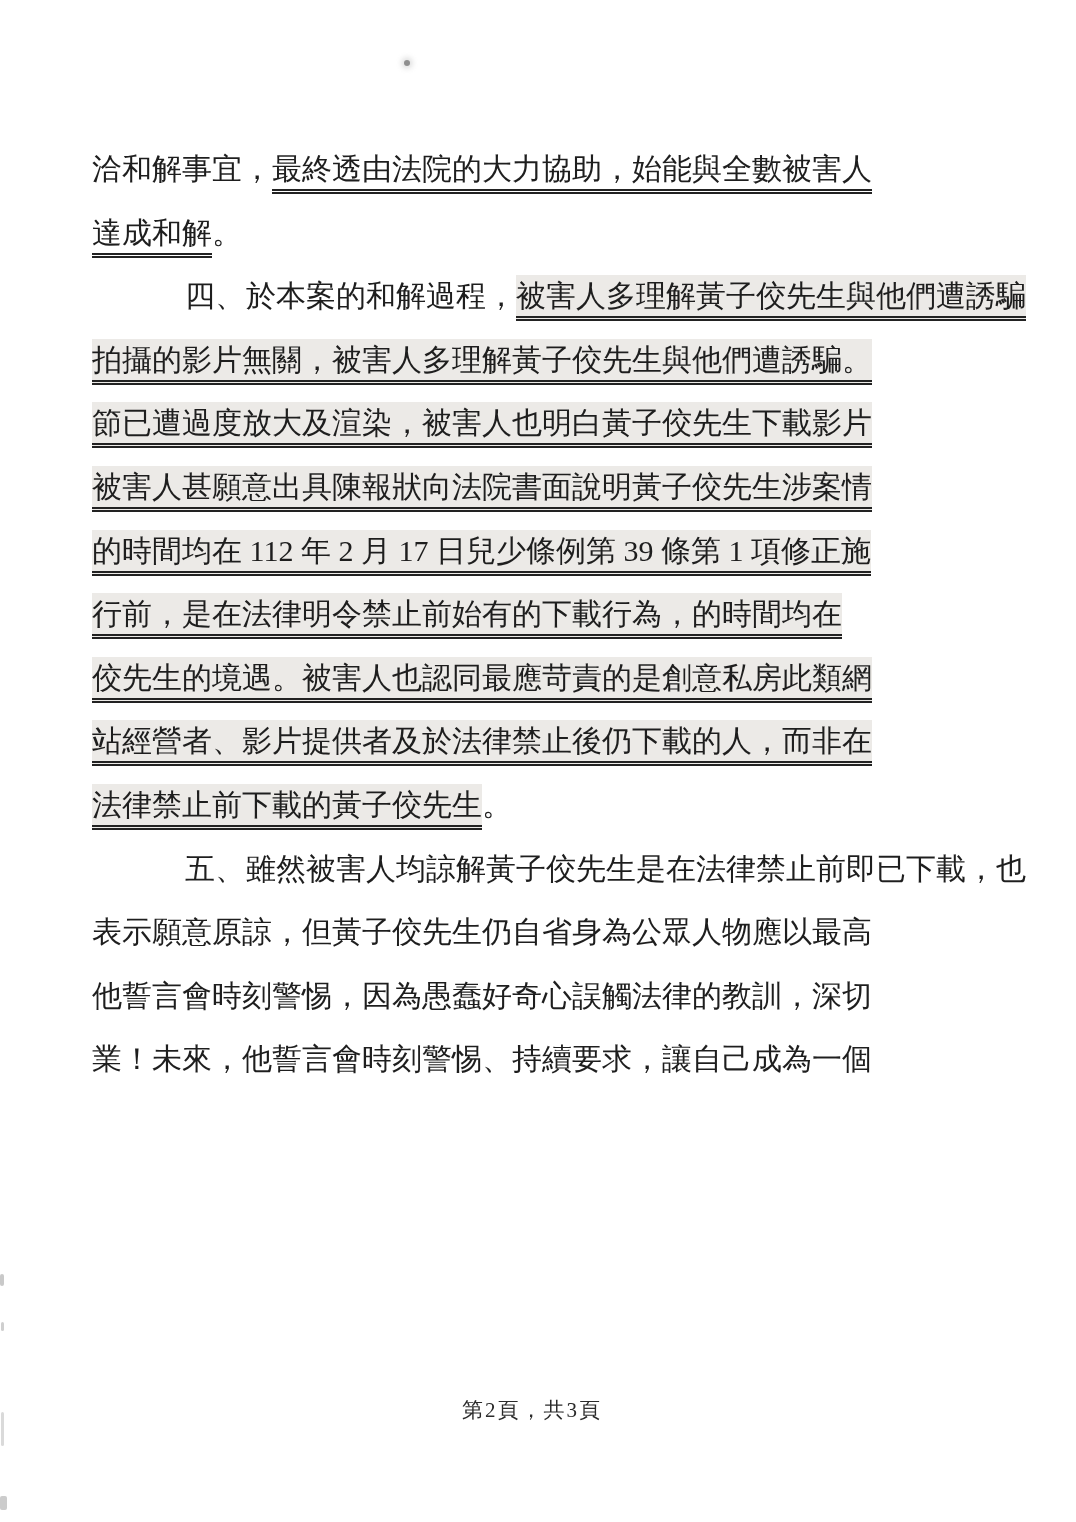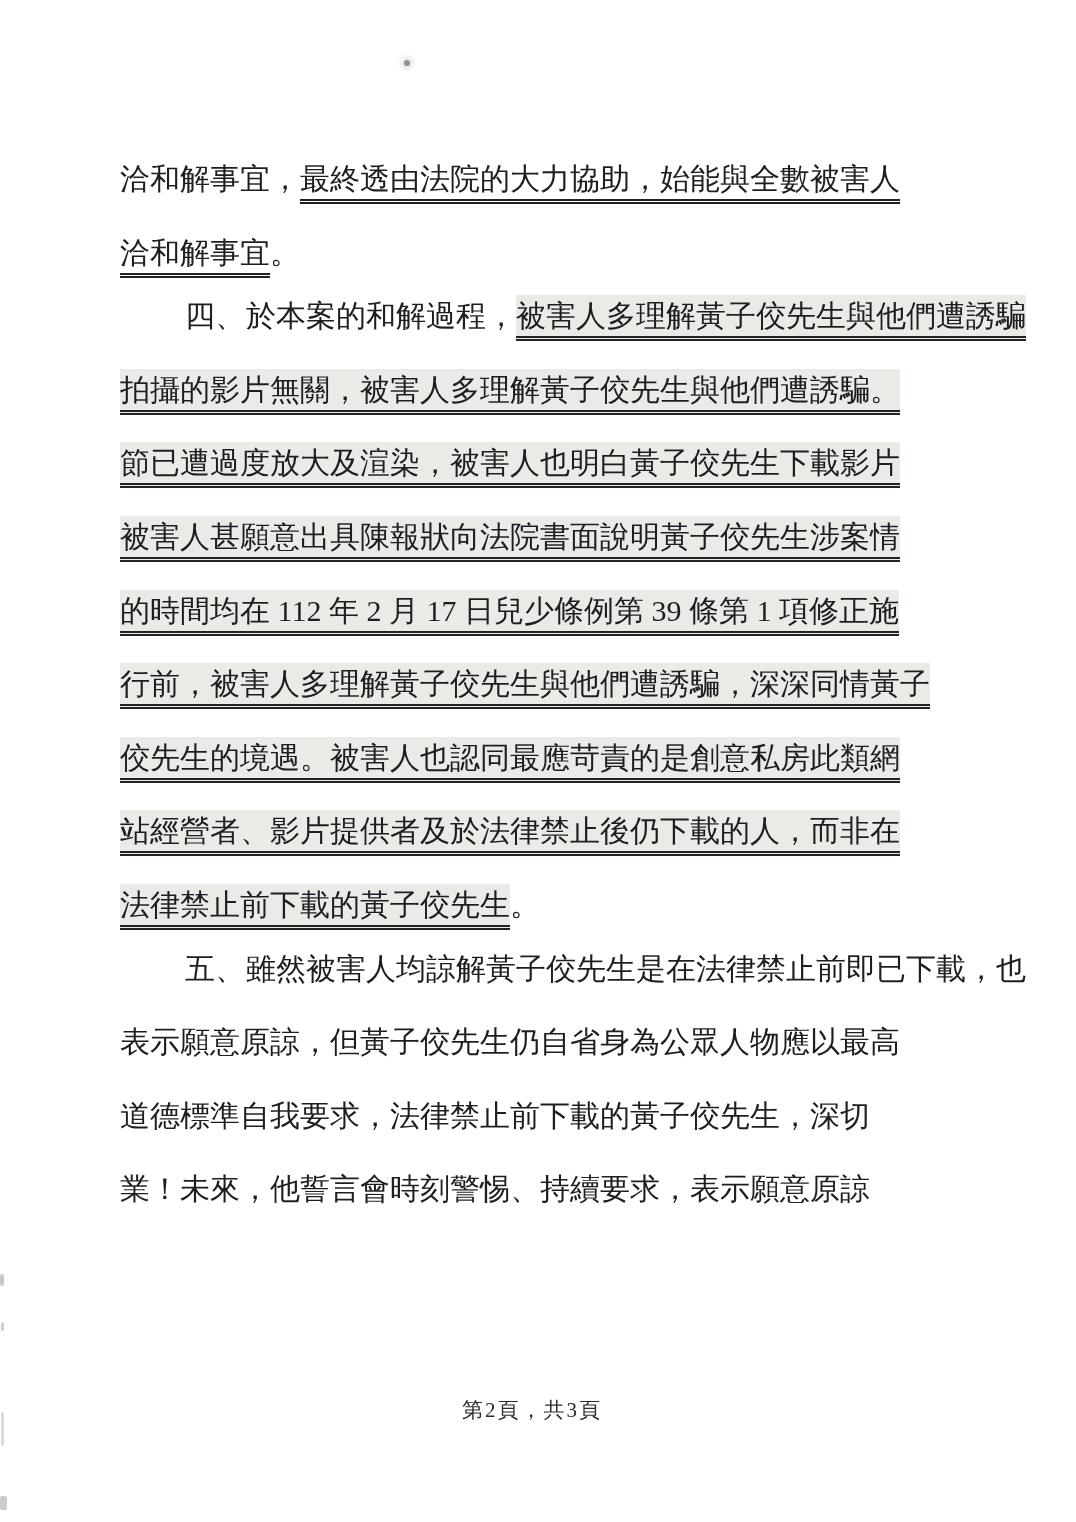--- a/index.html
+++ b/index.html
@@ -20,7 +20,7 @@
     white-space:nowrap;
     letter-spacing:0px;
   }
-  .line.cont{padding-left:120px;margin-top:10px;}
+  .line.cont{padding-left:92px;}
   .line.labeled{padding-left:137px;margin-left:48px;}
   .item-label{display:inline-block;width:61px;}
   .seg{display:inline;}

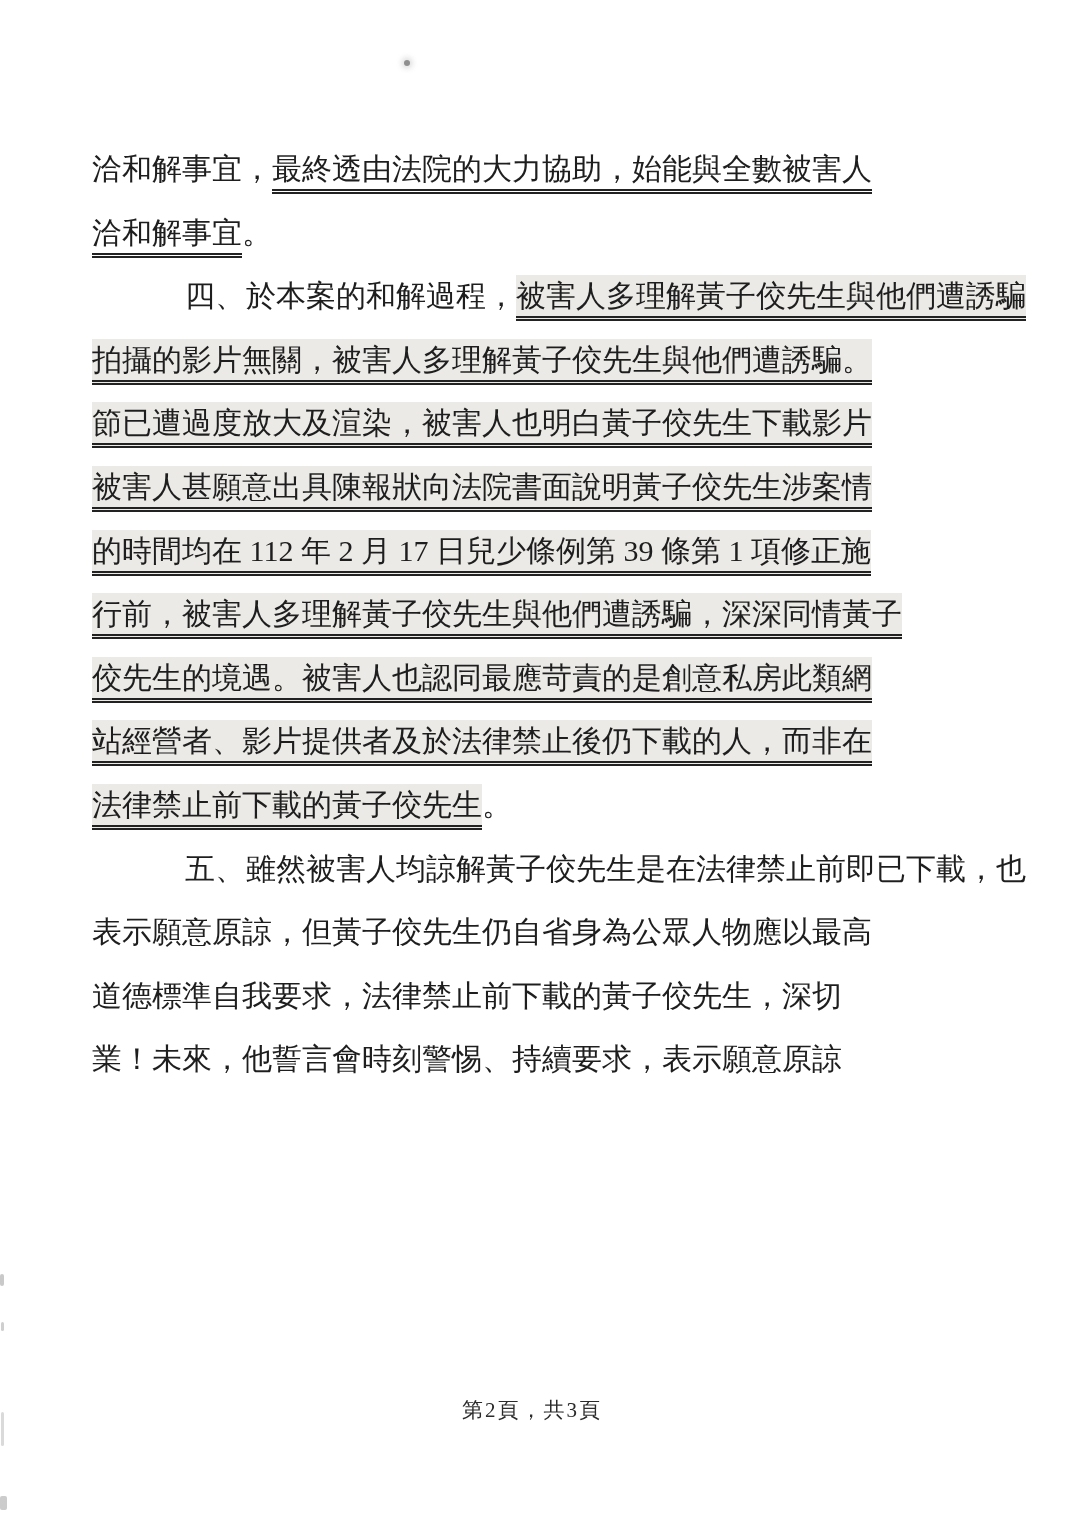--- a/index.html
+++ b/index.html
@@ -66,7 +66,7 @@
   <main class="doc">
     <div>
         <div class="line cont"><span class="seg">洽和解事宜，</span><span class="seg u">最終透由法院的大力協助，始能與全數被害人</span></div>
-        <div class="line cont"><span class="seg u">洽和解事宜</span><span class="seg">。</span></div>
+        <div class="line cont"><span class="seg u">達成和解</span><span class="seg">。</span></div>
         <div class="line labeled"><span class="item-label">四、</span><span class="seg">於本案的和解過程，</span><span class="seg u h">被害人多理解黃子佼先生與他們遭誘騙</span></div>
         <div class="line cont"><span class="seg u h">拍攝的影片無關，被害人多理解黃子佼先生與他們遭誘騙。</span></div>
         <div class="line cont"><span class="seg u h">節已遭過度放大及渲染，被害人也明白黃子佼先生下載影片</span></div>

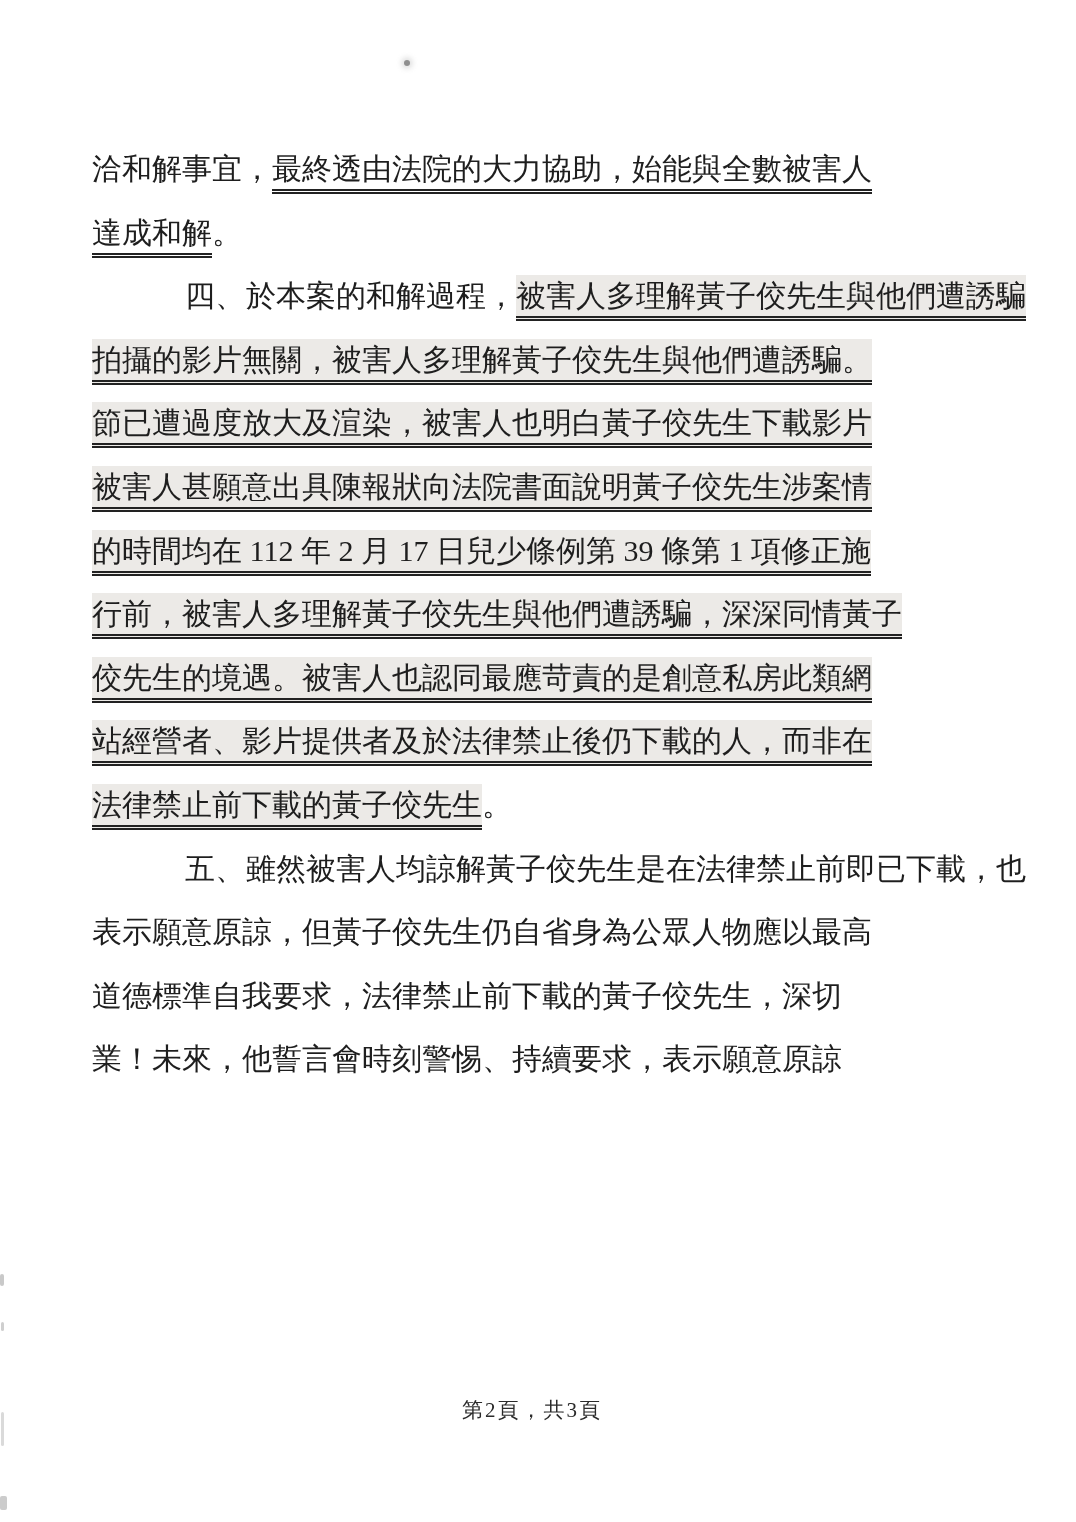--- a/index.html
+++ b/index.html
@@ -72,7 +72,7 @@
         <div class="line cont"><span class="seg u h">節已遭過度放大及渲染，被害人也明白黃子佼先生下載影片</span></div>
         <div class="line cont"><span class="seg u h">被害人甚願意出具陳報狀向法院書面說明黃子佼先生涉案情</span></div>
         <div class="line cont"><span class="seg u h">的時間均在 112 年 2 月 17 日兒少條例第 39 條第 1 項修正施</span></div>
-        <div class="line cont"><span class="seg u h">行前，被害人多理解黃子佼先生與他們遭誘騙，深深同情黃子</span></div>
+        <div class="line cont"><span class="seg u h">行前，是在法律明令禁止前始有的下載行為，的時間均在</span></div>
         <div class="line cont"><span class="seg u h">佼先生的境遇。被害人也認同最應苛責的是創意私房此類網</span></div>
         <div class="line cont"><span class="seg u h">站經營者、影片提供者及於法律禁止後仍下載的人，而非在</span></div>
         <div class="line cont"><span class="seg u h">法律禁止前下載的黃子佼先生</span><span class="seg">。</span></div>

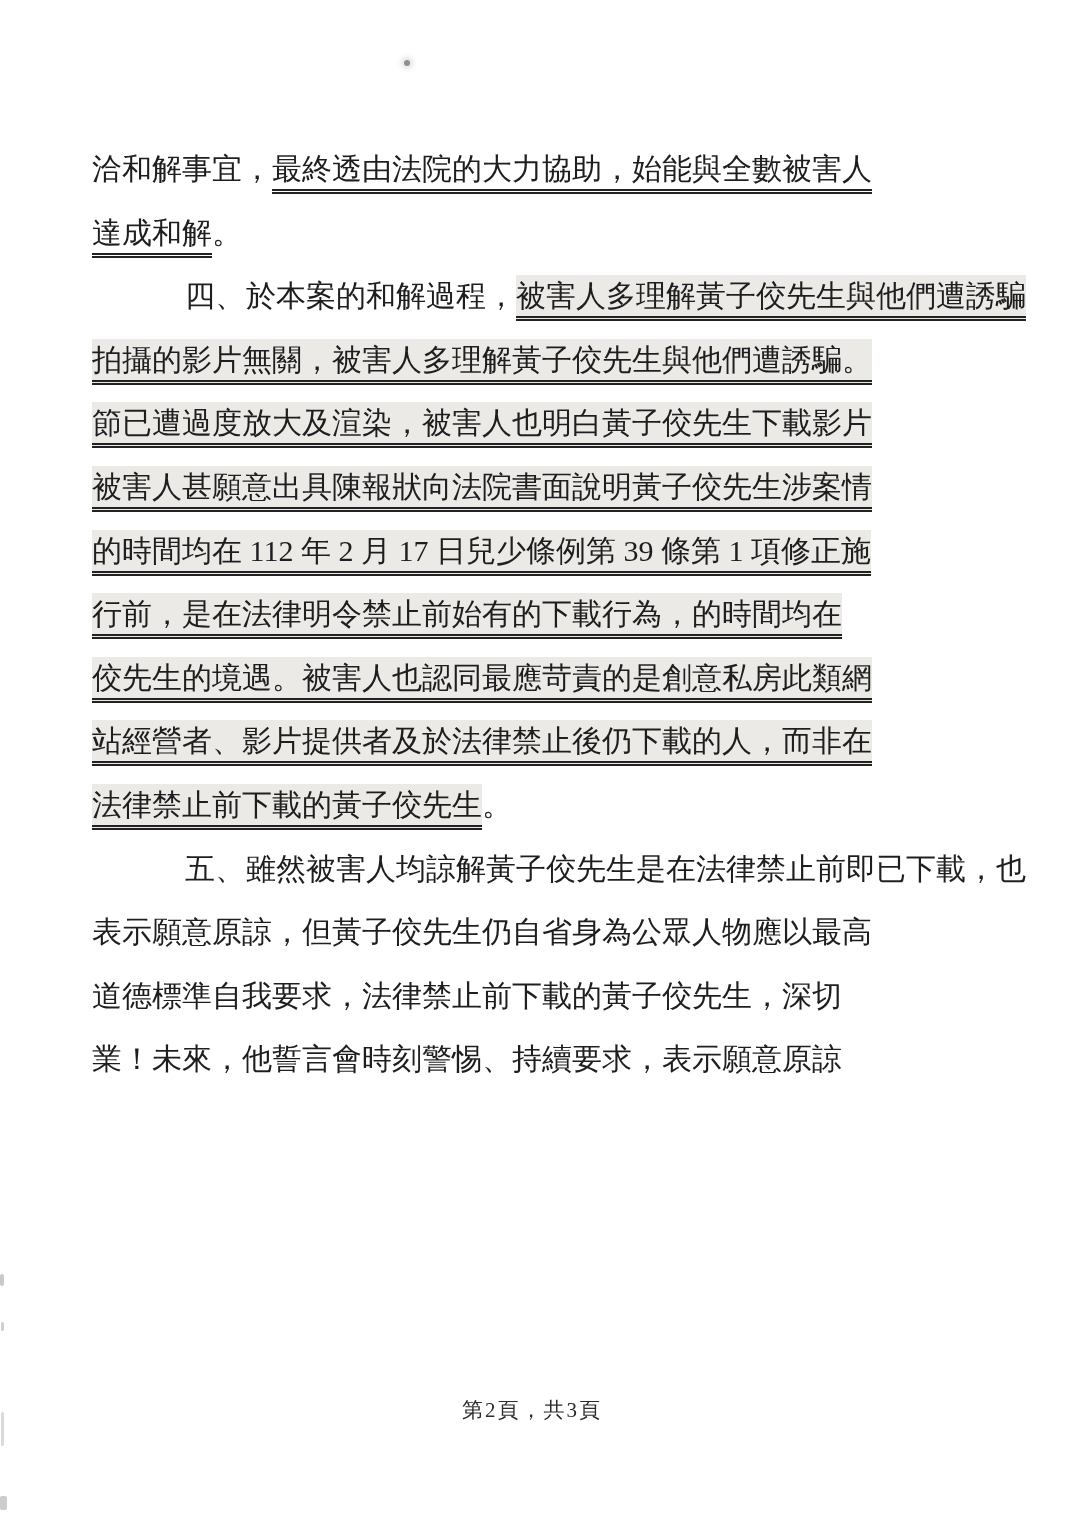--- a/index.html
+++ b/index.html
@@ -78,7 +78,7 @@
         <div class="line cont"><span class="seg u h">法律禁止前下載的黃子佼先生</span><span class="seg">。</span></div>
         <div class="line labeled"><span class="item-label">五、</span><span class="seg">雖然被害人均諒解黃子佼先生是在法律禁止前即已下載，也</span></div>
         <div class="line cont"><span class="seg">表示願意原諒，但黃子佼先生仍自省身為公眾人物應以最高</span></div>
-        <div class="line cont"><span class="seg">道德標準自我要求，法律禁止前下載的黃子佼先生，深切</span></div>
+        <div class="line cont"><span class="seg">他誓言會時刻警惕，因為愚蠢好奇心誤觸法律的教訓，深切</span></div>
         <div class="line cont"><span class="seg">業！未來，他誓言會時刻警惕、持續要求，表示願意原諒</span></div>
       </div>
   </main>

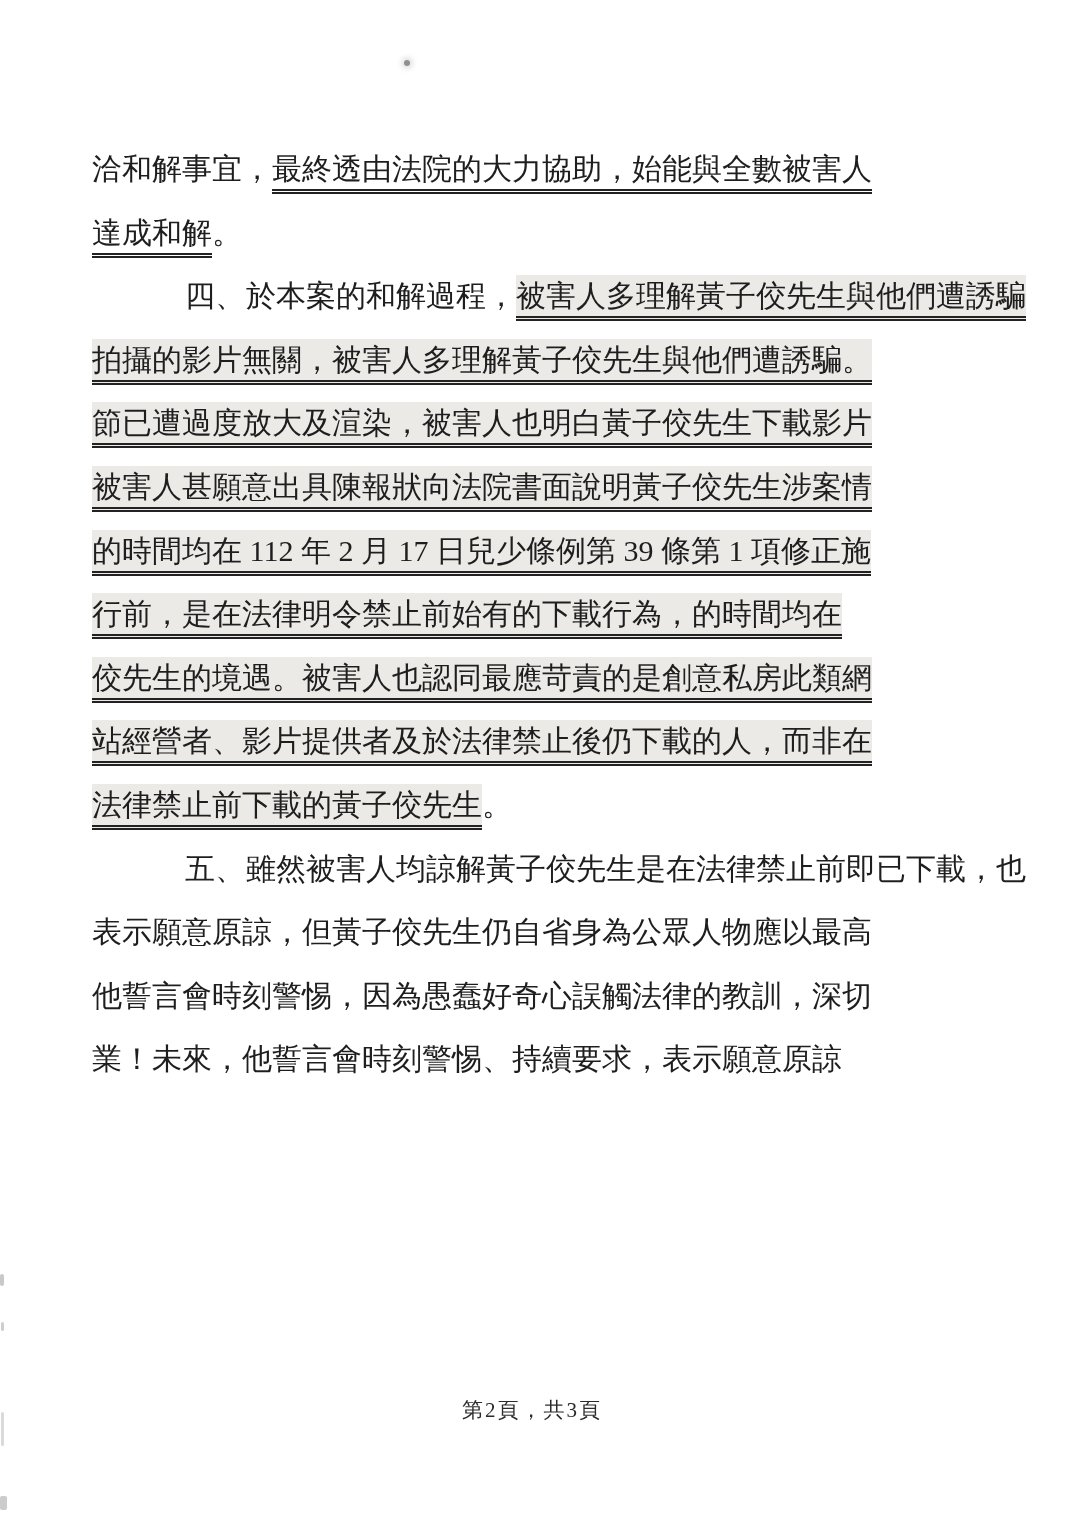--- a/index.html
+++ b/index.html
@@ -79,7 +79,7 @@
         <div class="line labeled"><span class="item-label">五、</span><span class="seg">雖然被害人均諒解黃子佼先生是在法律禁止前即已下載，也</span></div>
         <div class="line cont"><span class="seg">表示願意原諒，但黃子佼先生仍自省身為公眾人物應以最高</span></div>
         <div class="line cont"><span class="seg">他誓言會時刻警惕，因為愚蠢好奇心誤觸法律的教訓，深切</span></div>
-        <div class="line cont"><span class="seg">業！未來，他誓言會時刻警惕、持續要求，表示願意原諒</span></div>
+        <div class="line cont"><span class="seg">業！未來，他誓言會時刻警惕、持續要求，讓自己成為一個</span></div>
       </div>
   </main>
 

